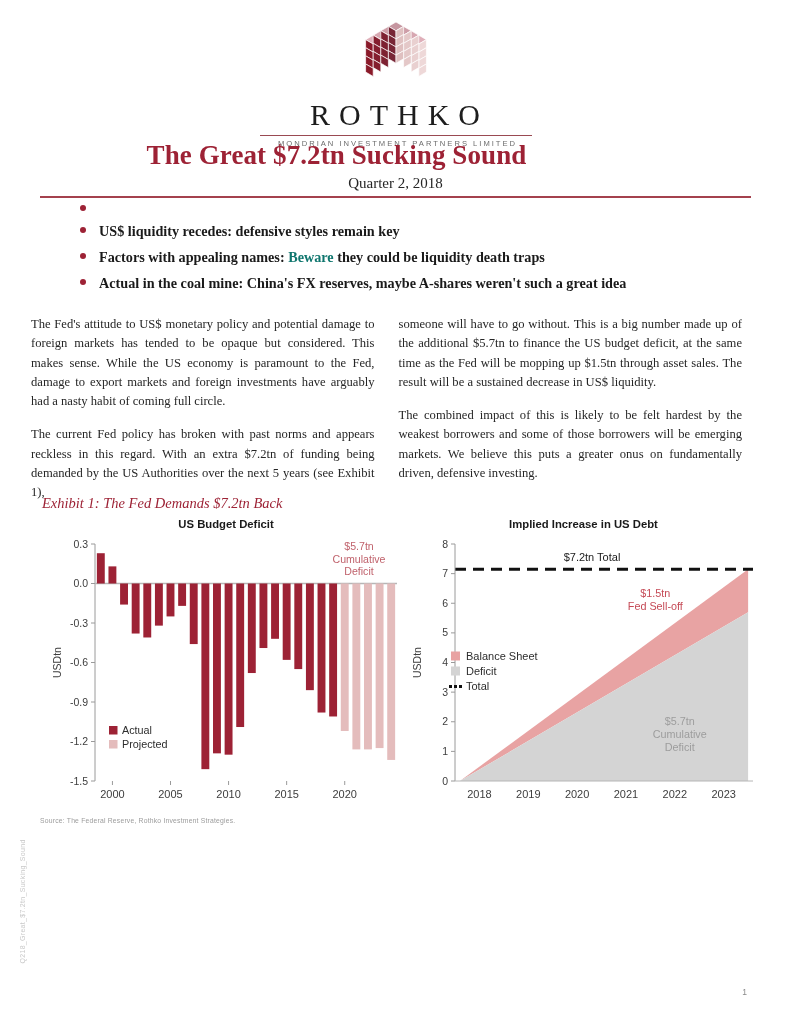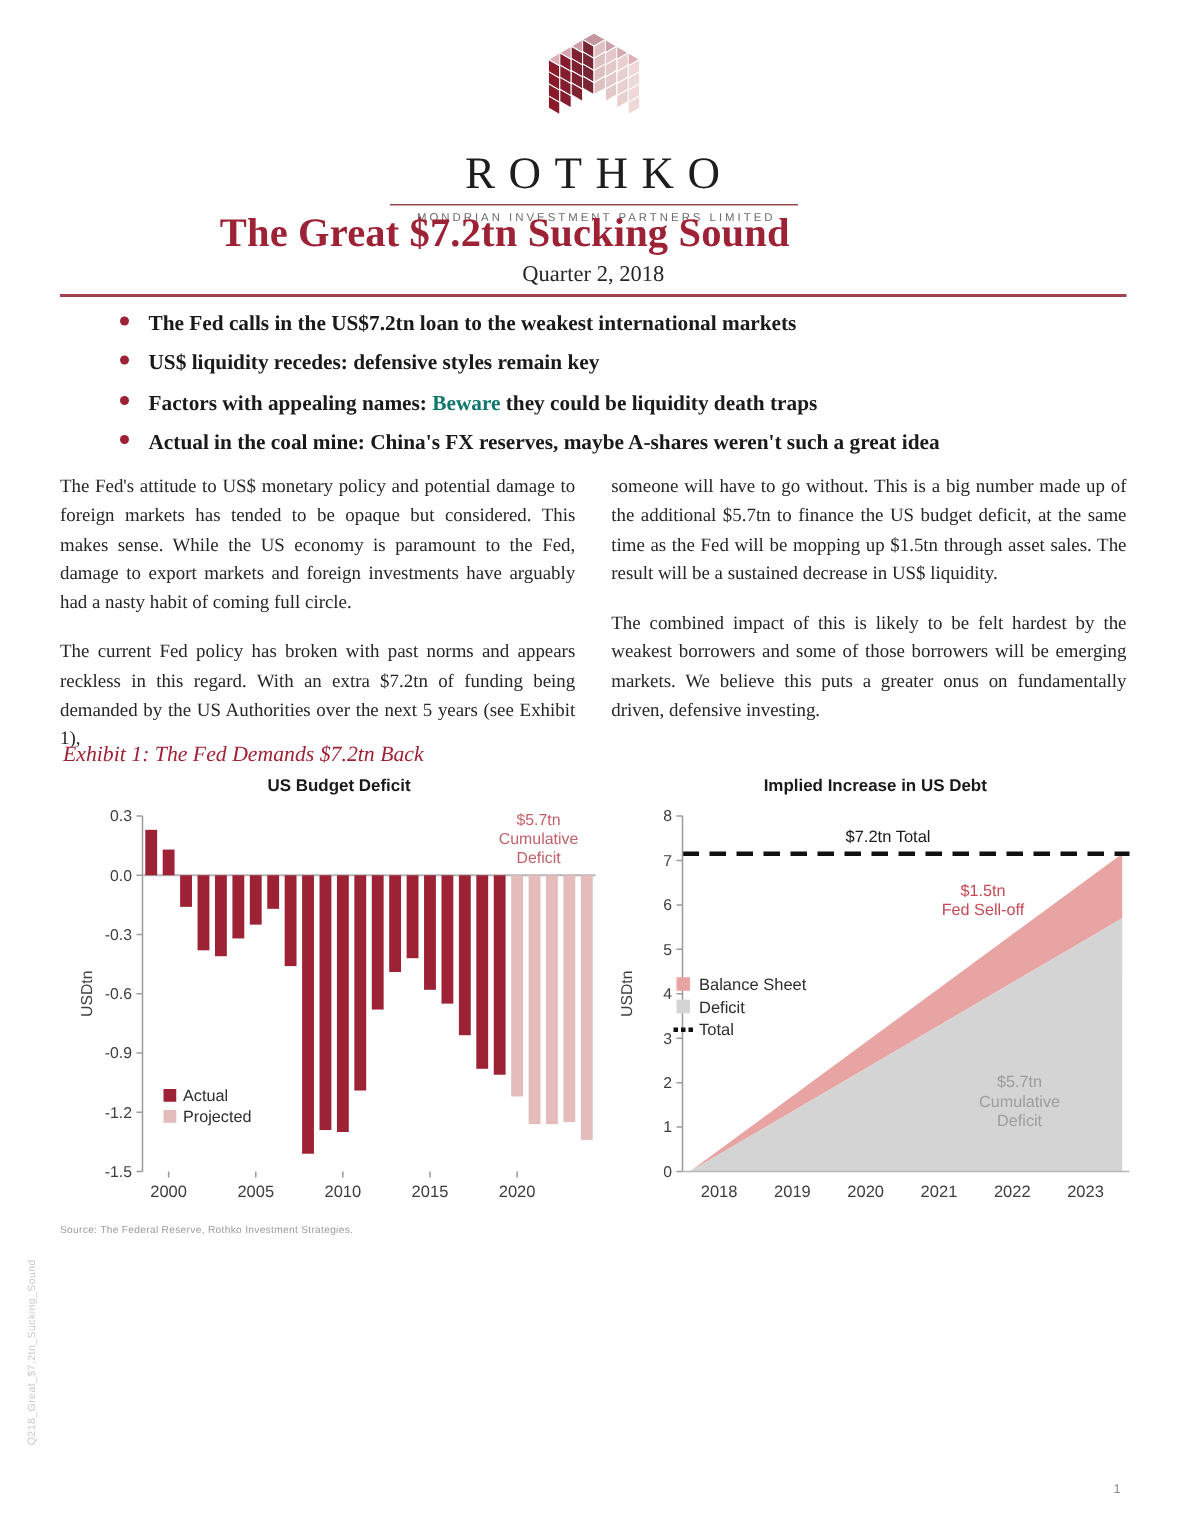--- a/index.html
+++ b/index.html
@@ -221,7 +221,6 @@
   <div class="bullets" id="bullets">
       <div class="bullet-row">
         <span class="bullet-dot"></span>
-        <span class="bullet-text">The Fed calls in the US$7.2tn loan to the weakest international markets</span>
       </div>
       <div class="bullet-row">
         <span class="bullet-dot"></span>

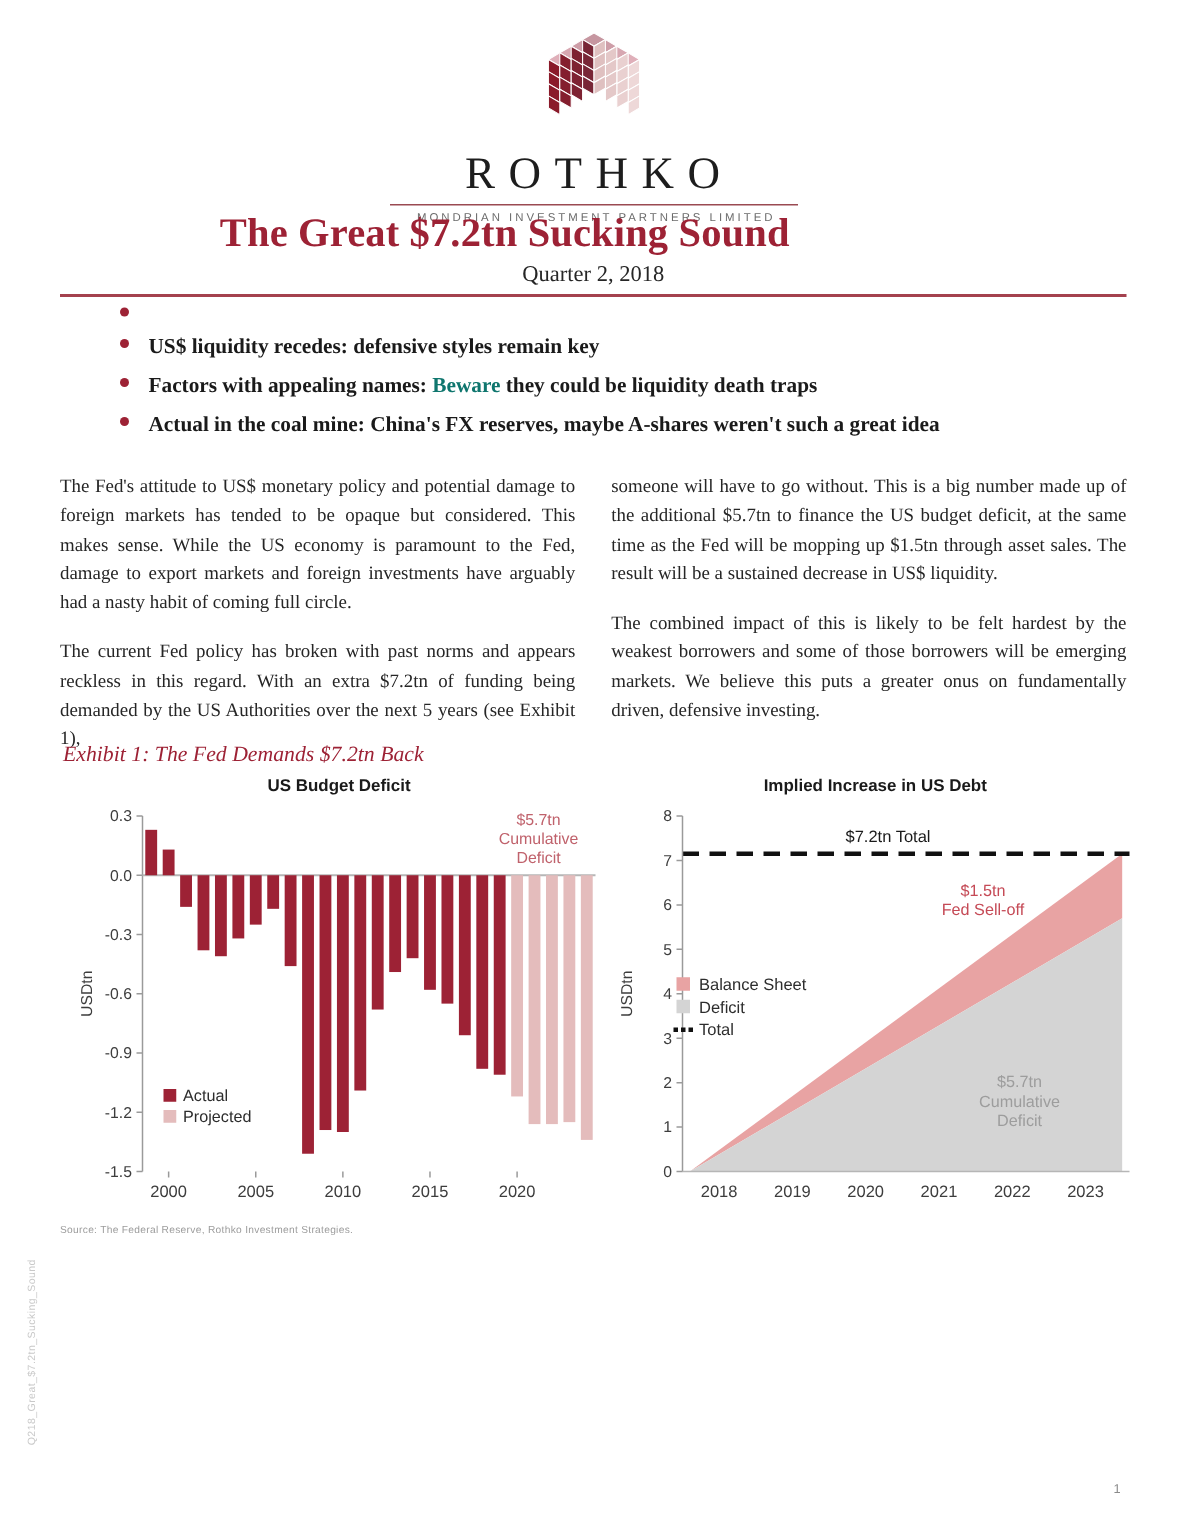--- a/index.html
+++ b/index.html
@@ -83,7 +83,7 @@
   .beware { color: #0f766e; }
   
   .cols {
-    position: absolute; left: 40px; top: 315px;
+    position: absolute; left: 31px; top: 315px;
     width: 711px;
     display: flex; gap: 24px;
   }

